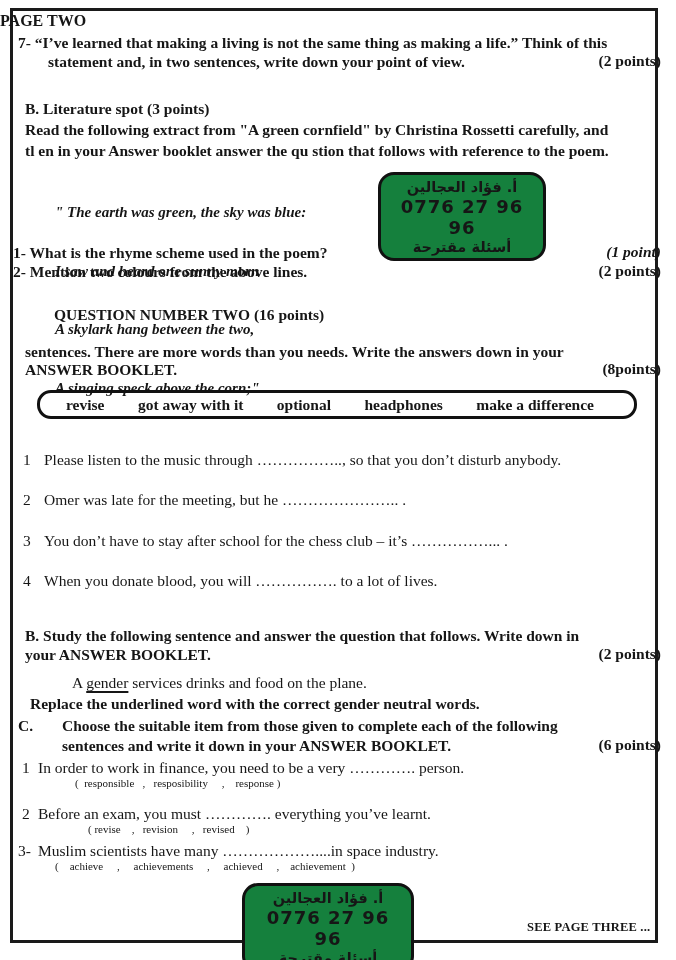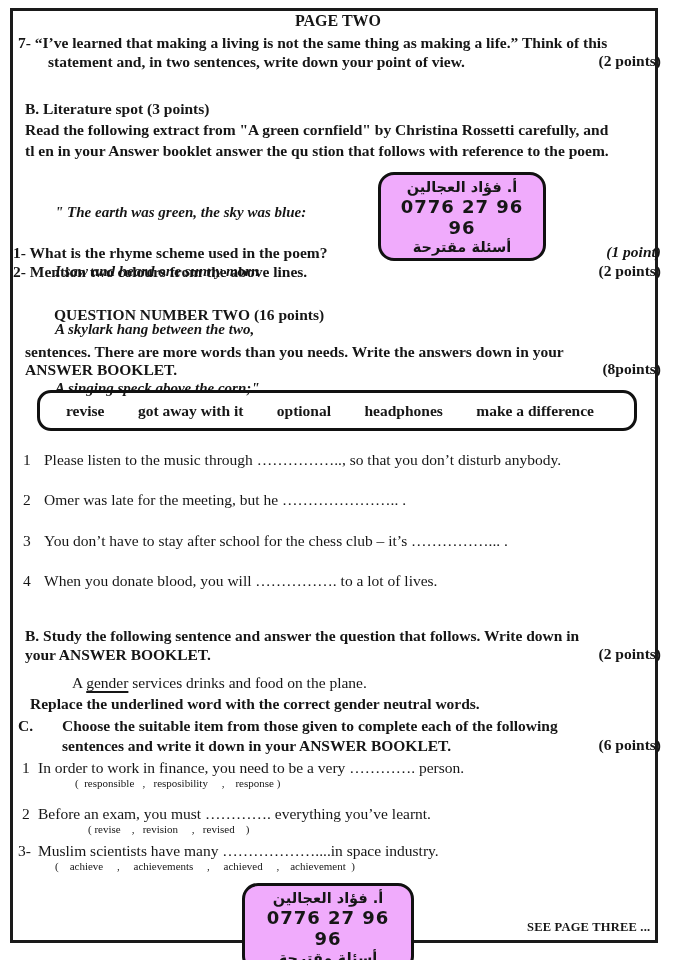--- a/index.html
+++ b/index.html
@@ -20,7 +20,7 @@
   .abs{position:absolute;white-space:pre;}
   .bold{font-weight:bold;}
   .sz{font-size:15.5px;line-height:19px;}
-  .title{width:676px;text-align:center;font-weight:bold;font-size:16px;}
+  .title{width:676px;text-align:left;font-weight:bold;font-size:16px;}
   .pts{position:absolute;right:15px;font-weight:bold;font-size:15.5px;white-space:pre;}
   .poem{font-style:italic;font-weight:bold;font-size:15px;line-height:19.5px;}
   .stamp{

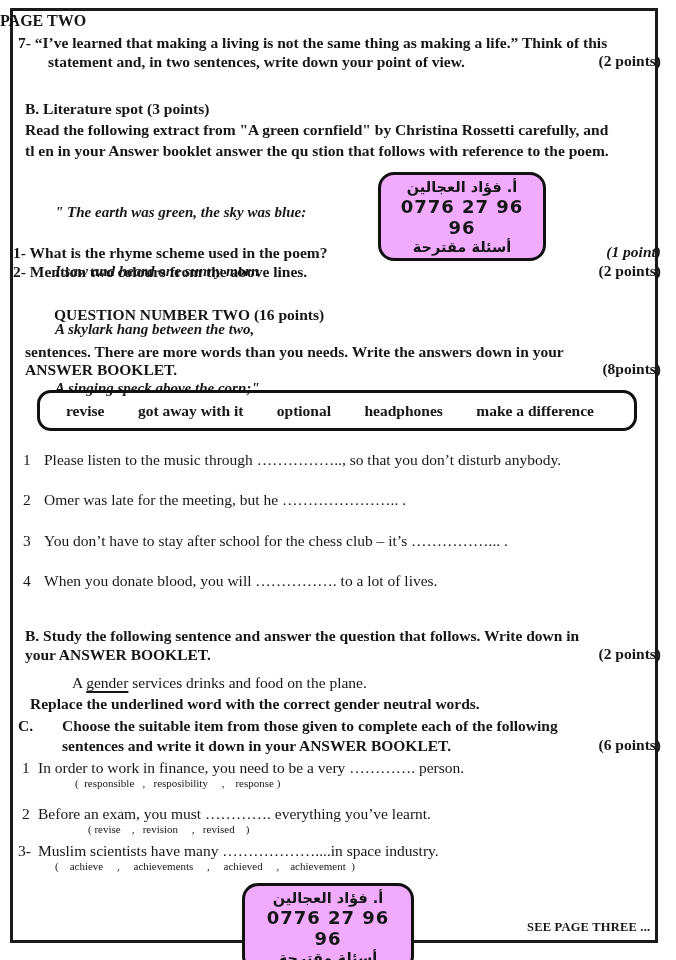--- a/index.html
+++ b/index.html
@@ -28,7 +28,7 @@
     box-sizing:border-box;
     border:3.5px solid #111;
     border-radius:16px;
-    background:#f0abfc;
+    background:#15803d;
     text-align:center;
     padding:3px 8px 2px 8px;
     z-index:2;

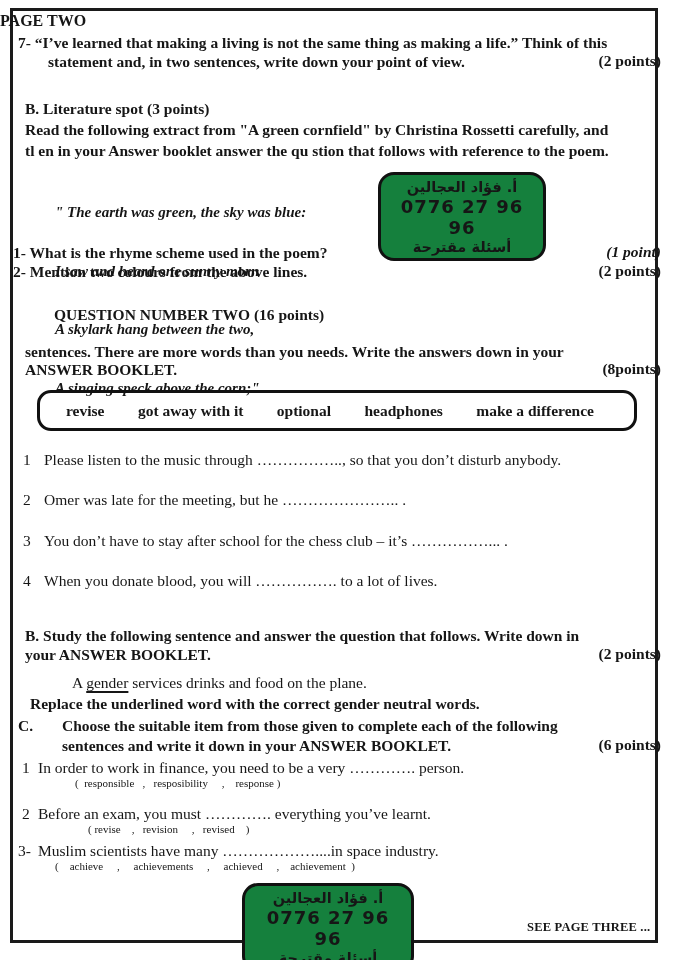--- a/index.html
+++ b/index.html
@@ -37,7 +37,7 @@
   .stamp .ph{font-family:"DejaVu Sans",sans-serif;font-weight:bold;font-size:18px;line-height:21px;letter-spacing:1px;}
   .wordbox{
     position:absolute;
-    left:37px;top:390px;width:600px;height:41px;
+    left:37px;top:390px;width:600px;height:29px;
     box-sizing:border-box;
     border:3px solid #111;
     border-radius:14px;

